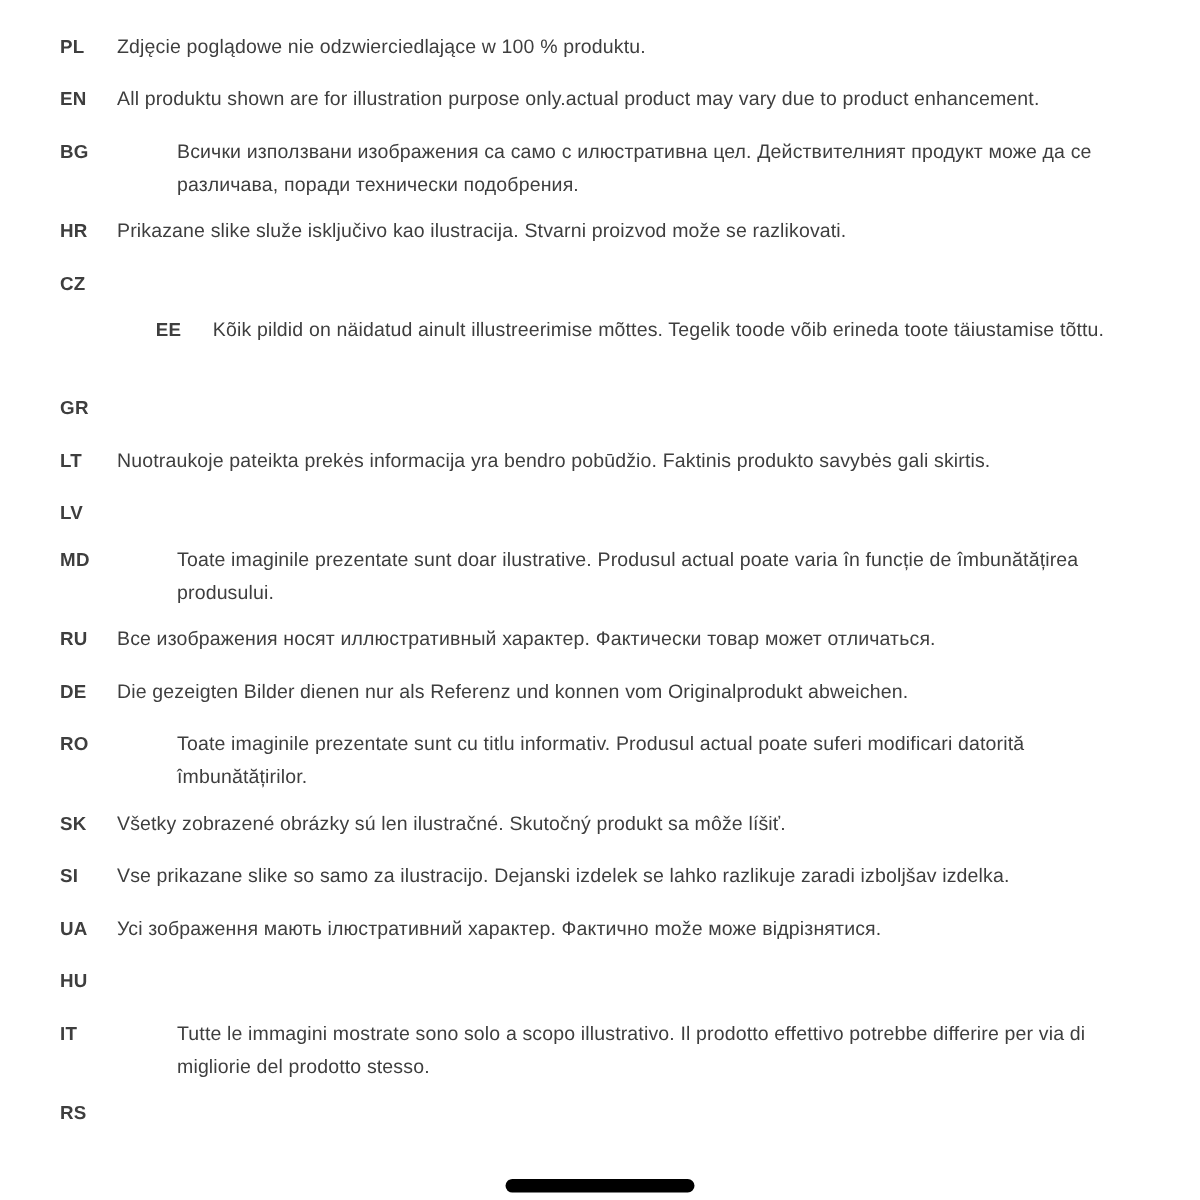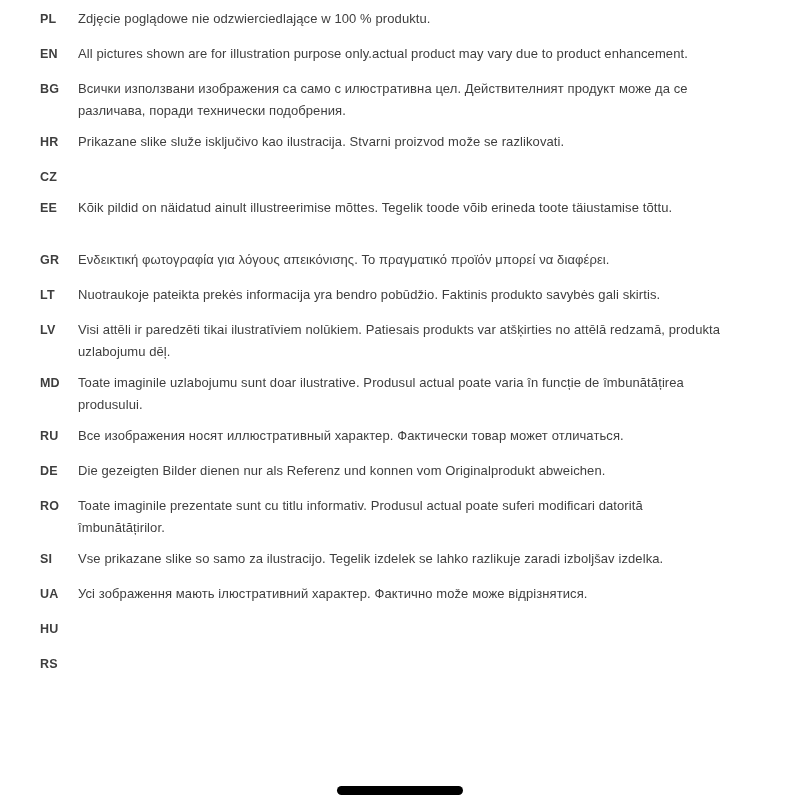--- a/index.html
+++ b/index.html
@@ -13,7 +13,7 @@
     position: relative;
   }
   .doc {
-    padding: 8px 0 0 40px;
+    padding: 20px 0 0 40px;
   }
   .disclaimer-row {
     display: flex;

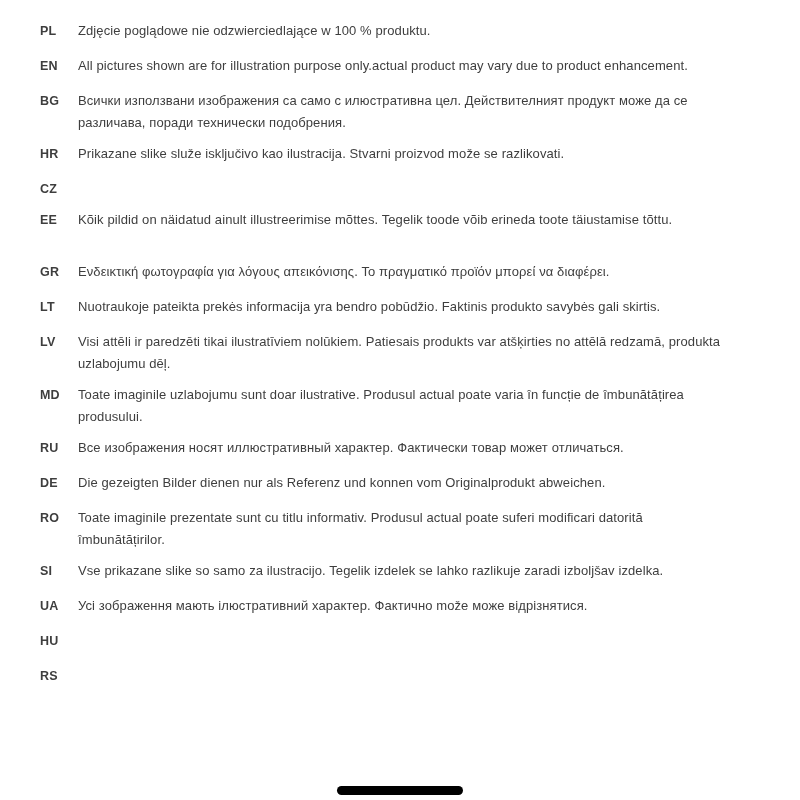--- a/index.html
+++ b/index.html
@@ -57,7 +57,7 @@
 
   <div class="disclaimer-row">
     <span class="lang-code">EN</span>
-    <span class="disclaimer-text">All pictures shown are for illustration purpose only.actual product may vary due to product enhancement.</span>
+    <span class="disclaimer-text">All produktu shown are for illustration purpose only.actual product may vary due to product enhancement.</span>
   </div>
 
   <div class="disclaimer-row multiline">

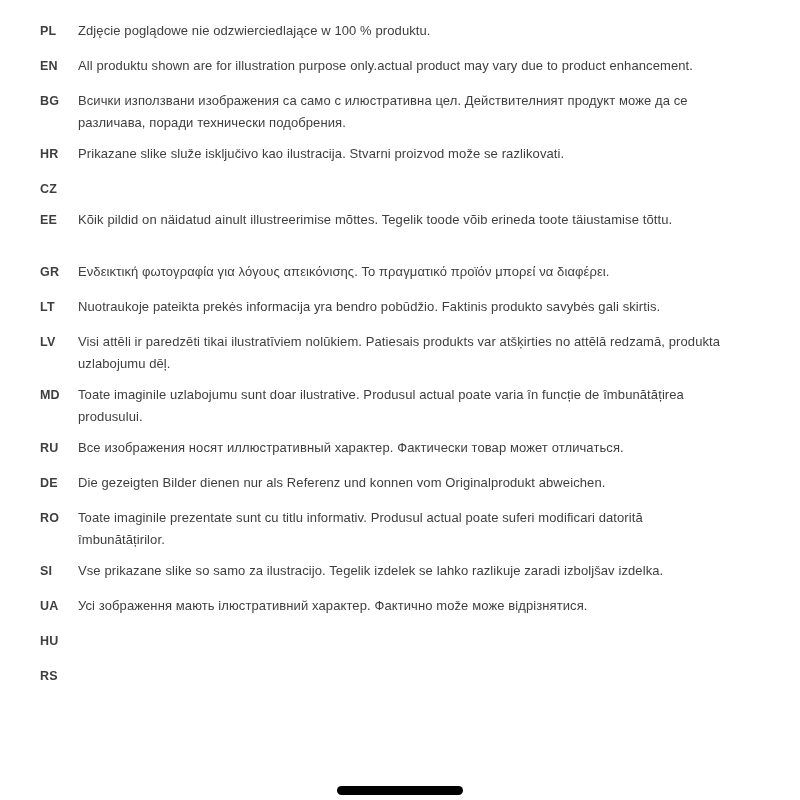--- a/index.html
+++ b/index.html
@@ -20,7 +20,7 @@
     align-items: flex-start;
     margin-bottom: 13px;
   }
-  .disclaimer-row.multiline { margin-bottom: 9px; }
+  .disclaimer-row.multiline { margin-bottom: 9px; gap: 40px; }
   .disclaimer-row.extra-gap { margin-bottom: 30px; }
   .lang-code {
     flex: 0 0 38px;

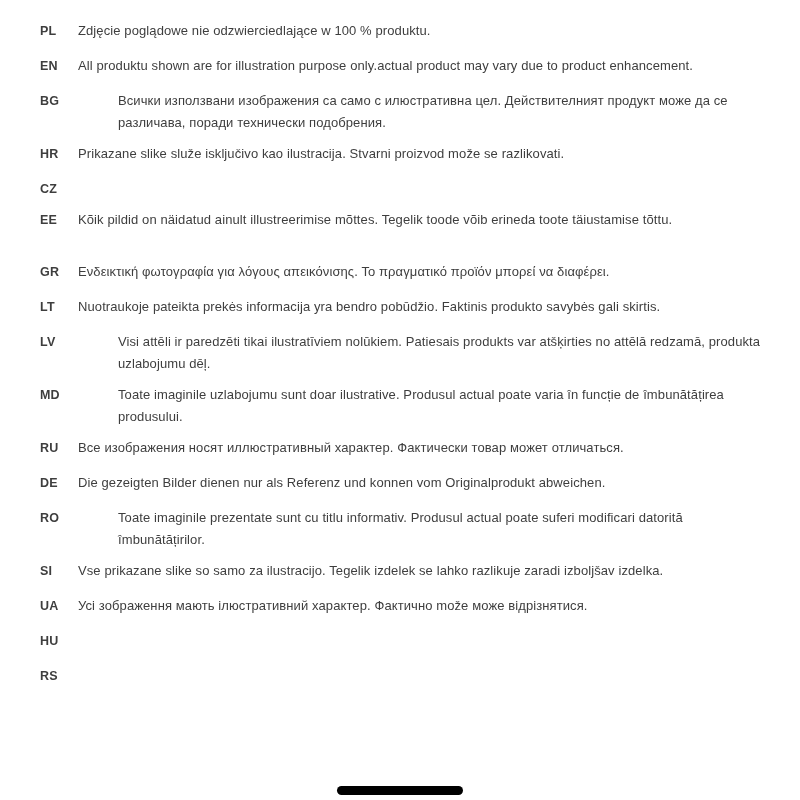--- a/index.html
+++ b/index.html
@@ -21,7 +21,7 @@
     margin-bottom: 13px;
   }
   .disclaimer-row.multiline { margin-bottom: 9px; gap: 40px; }
-  .disclaimer-row.extra-gap { margin-bottom: 30px; }
+  .disclaimer-row.extra-gap { margin-bottom: 30px; justify-content: center; }
   .lang-code {
     flex: 0 0 38px;
     width: 38px;

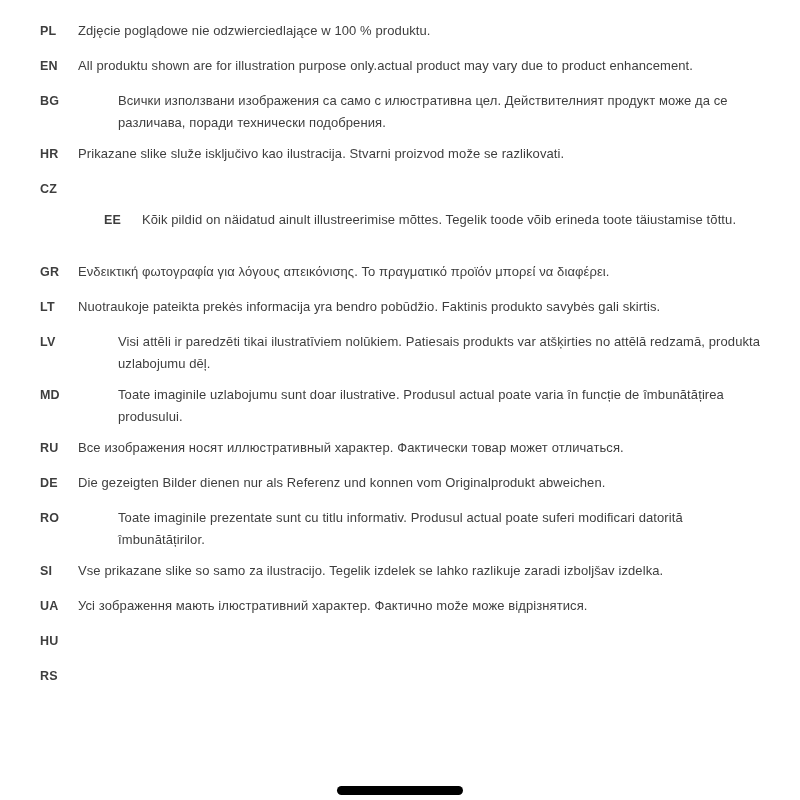--- a/index.html
+++ b/index.html
@@ -82,7 +82,6 @@
 
   <div class="disclaimer-row">
     <span class="lang-code">GR</span>
-    <span class="disclaimer-text">Ενδεικτική φωτογραφία για λόγους απεικόνισης. Το πραγματικό προϊόν μπορεί να διαφέρει.</span>
   </div>
 
   <div class="disclaimer-row">

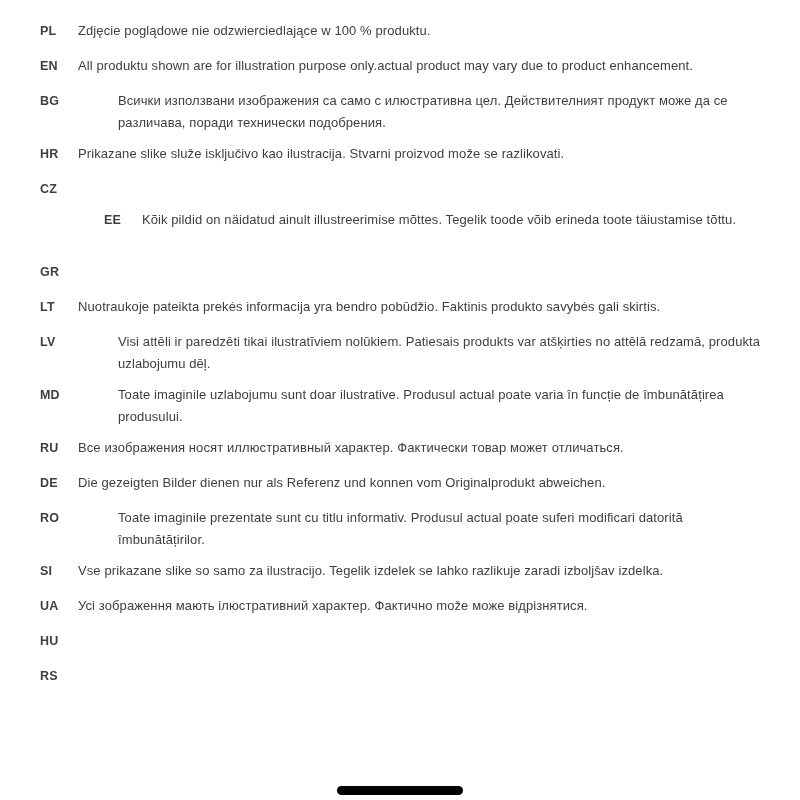--- a/index.html
+++ b/index.html
@@ -91,8 +91,6 @@
 
   <div class="disclaimer-row multiline">
     <span class="lang-code">LV</span>
-    <span class="disclaimer-text">Visi attēli ir paredzēti tikai ilustratīviem nolūkiem. Patiesais produkts var atšķirties no attēlā redzamā, produkta
-uzlabojumu dēļ.</span>
   </div>
 
   <div class="disclaimer-row multiline">

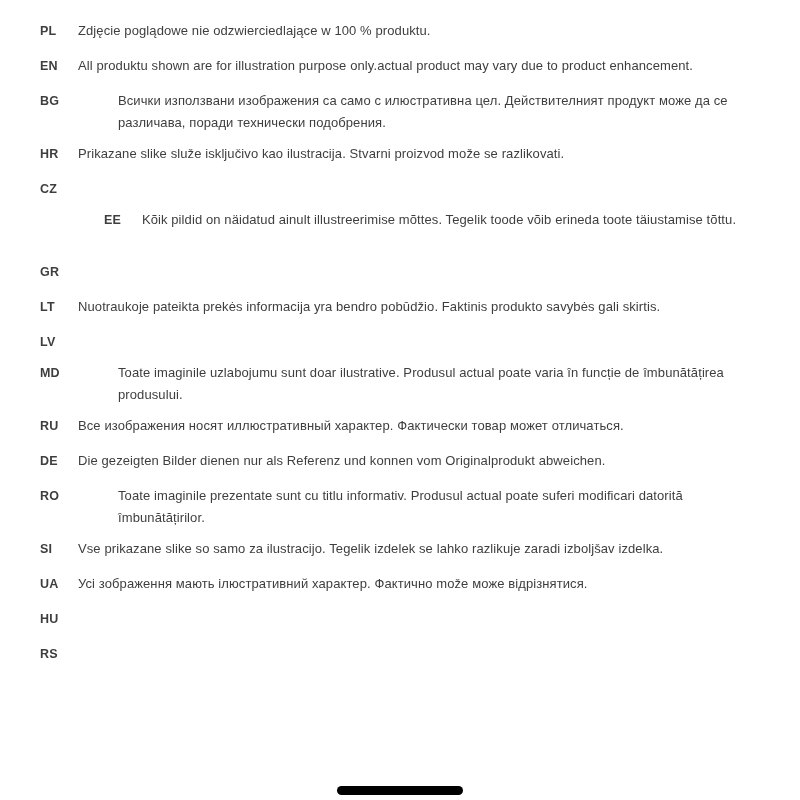--- a/index.html
+++ b/index.html
@@ -95,7 +95,7 @@
 
   <div class="disclaimer-row multiline">
     <span class="lang-code">MD</span>
-    <span class="disclaimer-text">Toate imaginile uzlabojumu sunt doar ilustrative. Produsul actual poate varia în funcție de îmbunătățirea
+    <span class="disclaimer-text">Toate imaginile prezentate sunt doar ilustrative. Produsul actual poate varia în funcție de îmbunătățirea
 produsului.</span>
   </div>
 

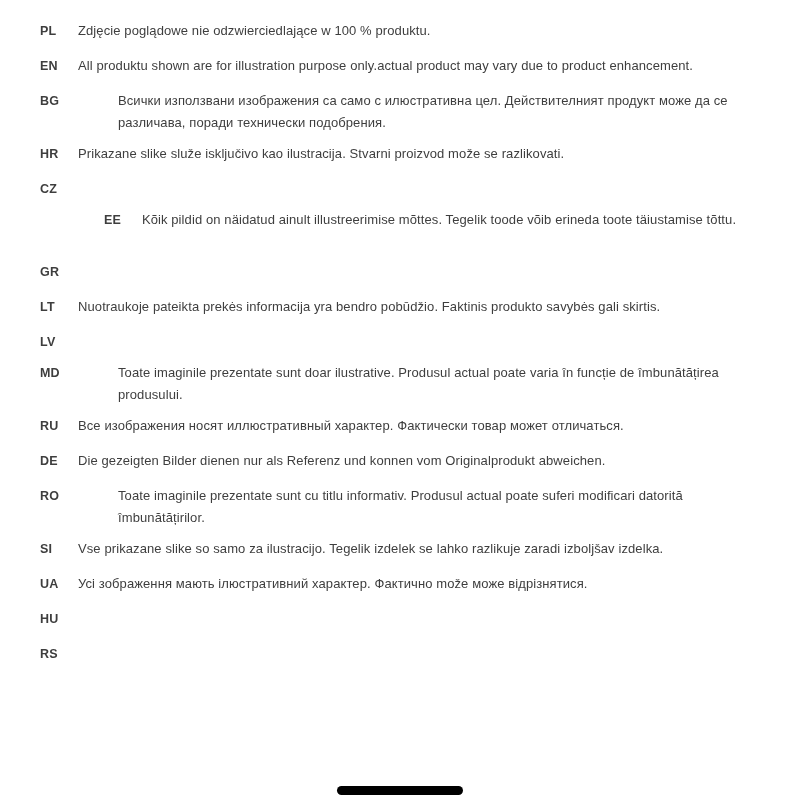--- a/index.html
+++ b/index.html
@@ -115,6 +115,10 @@
 îmbunătățirilor.</span>
   </div>
 
+  <div class="disclaimer-row">
+    <span class="lang-code">SK</span>
+    <span class="disclaimer-text">Všetky zobrazené obrázky sú len ilustračné. Skutočný produkt sa môže líšiť.</span>
+  </div>
 
   <div class="disclaimer-row">
     <span class="lang-code">SI</span>

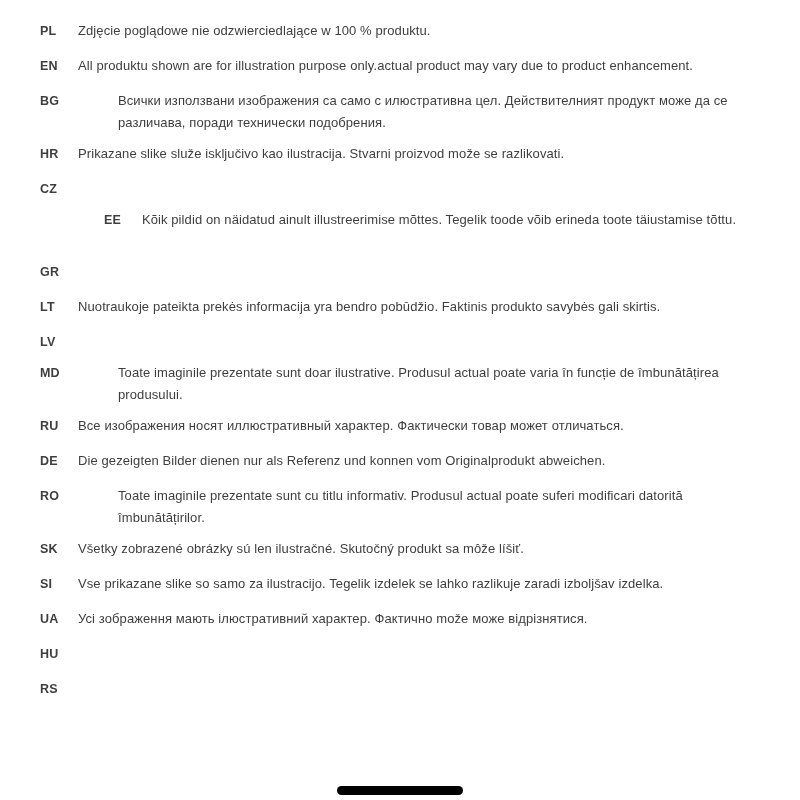--- a/index.html
+++ b/index.html
@@ -122,7 +122,7 @@
 
   <div class="disclaimer-row">
     <span class="lang-code">SI</span>
-    <span class="disclaimer-text">Vse prikazane slike so samo za ilustracijo. Tegelik izdelek se lahko razlikuje zaradi izboljšav izdelka.</span>
+    <span class="disclaimer-text">Vse prikazane slike so samo za ilustracijo. Dejanski izdelek se lahko razlikuje zaradi izboljšav izdelka.</span>
   </div>
 
   <div class="disclaimer-row">

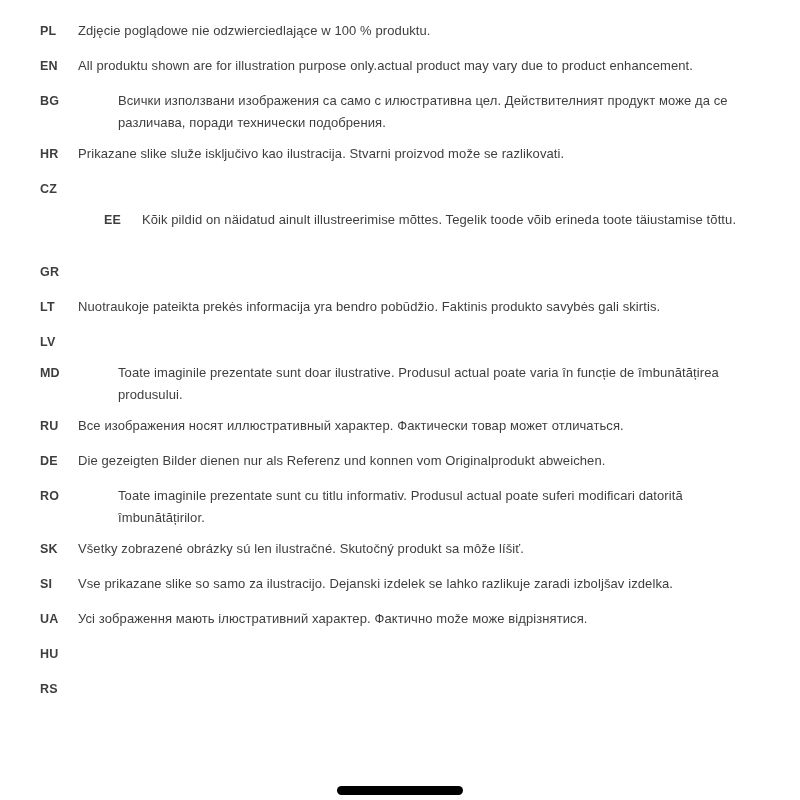--- a/index.html
+++ b/index.html
@@ -134,6 +134,11 @@
     <span class="lang-code">HU</span>
   </div>
 
+  <div class="disclaimer-row multiline">
+    <span class="lang-code">IT</span>
+    <span class="disclaimer-text">Tutte le immagini mostrate sono solo a scopo illustrativo. Il prodotto effettivo potrebbe differire per via di
+migliorie del prodotto stesso.</span>
+  </div>
 
   <div class="disclaimer-row">
     <span class="lang-code">RS</span>

